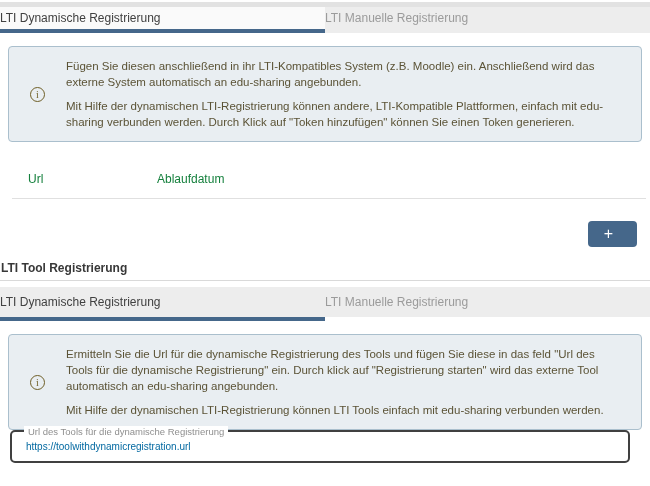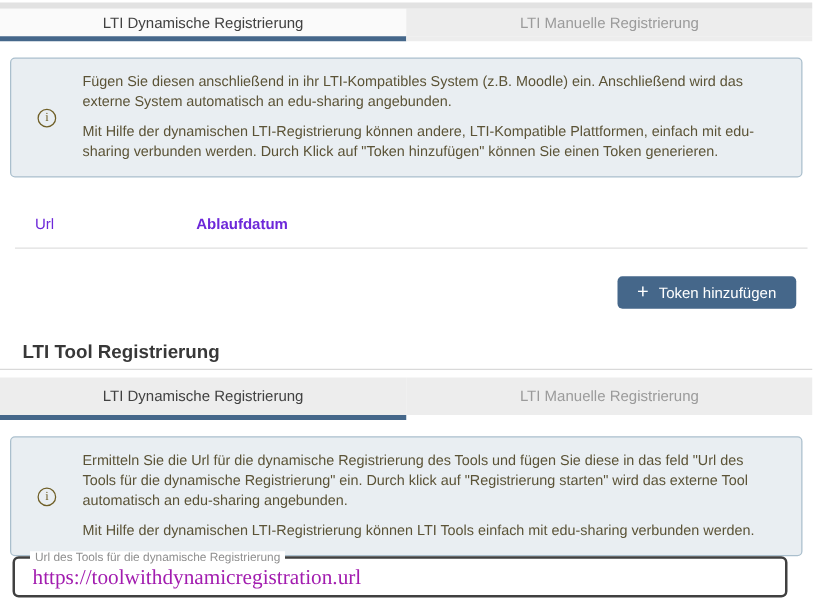--- a/index.html
+++ b/index.html
@@ -9,7 +9,7 @@
   
   .top-strip { height:5px; background:#e2e2e2; margin-top:2px; }
   .tabbar { display:flex; width:100%; }
-  .tab { width:50%; text-align:center; font-size:12px; cursor:pointer; }
+  .tab { width:50%; text-align:left; font-size:12px; cursor:pointer; }
   .tabbar-1 .tab { height:22px; line-height:22px; }
   .tabbar-1 .tab.active { background:#fafafa; color:#414141; }
   .tabbar-1 .tab.inactive { background:#ededed; color:#9b9b9b; }

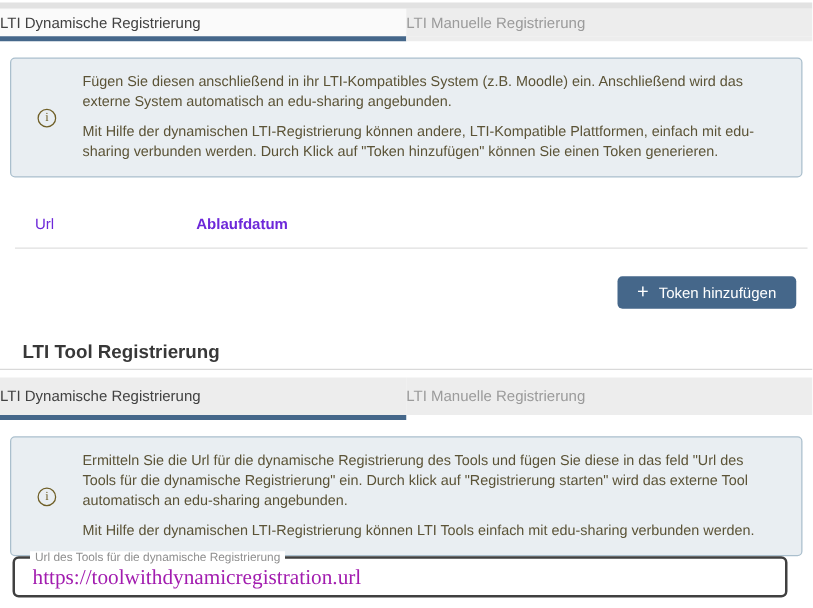--- a/index.html
+++ b/index.html
@@ -32,7 +32,7 @@
   .info-text p + p { margin-top:8px; }
 
   
-  .table-header { display:flex; margin-top:30px; font-size:12px; color:#6d28d9; }
+  .table-header { display:flex; margin-top:30px; font-size:12px; color:#15803d; }
   .th-url { width:157px; padding-left:28px; }
   .th-ablauf { width:208px;font-weight:bold; }
   .th-id { flex:1; }

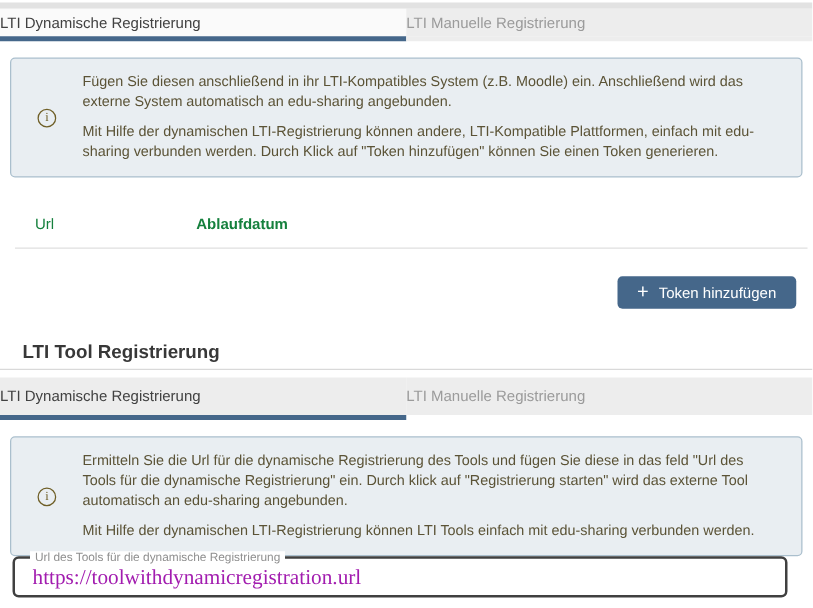--- a/index.html
+++ b/index.html
@@ -34,7 +34,7 @@
   
   .table-header { display:flex; margin-top:30px; font-size:12px; color:#15803d; }
   .th-url { width:157px; padding-left:28px; }
-  .th-ablauf { width:208px;font-weight:bold; }
+  .th-ablauf { width:208px; }
   .th-id { flex:1; }
   .table-divider { border-bottom:1px solid #e0e0e0; margin:12px 4px 0 12px; }
 

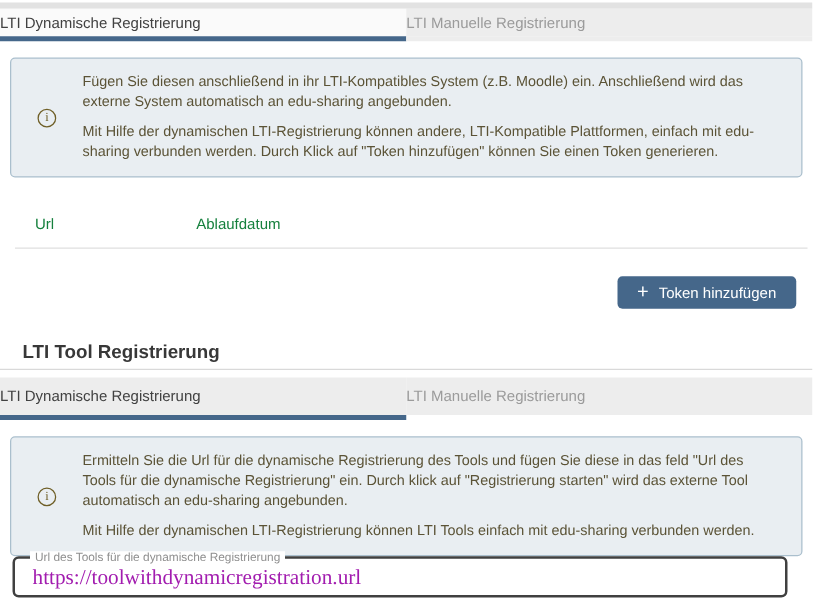--- a/index.html
+++ b/index.html
@@ -95,7 +95,6 @@
   <div class="btn-row btn-row-1">
     <button class="btn">
       <span class="plus">+</span>
-      <span>Token hinzufügen</span>
     </button>
   </div>
 </div>

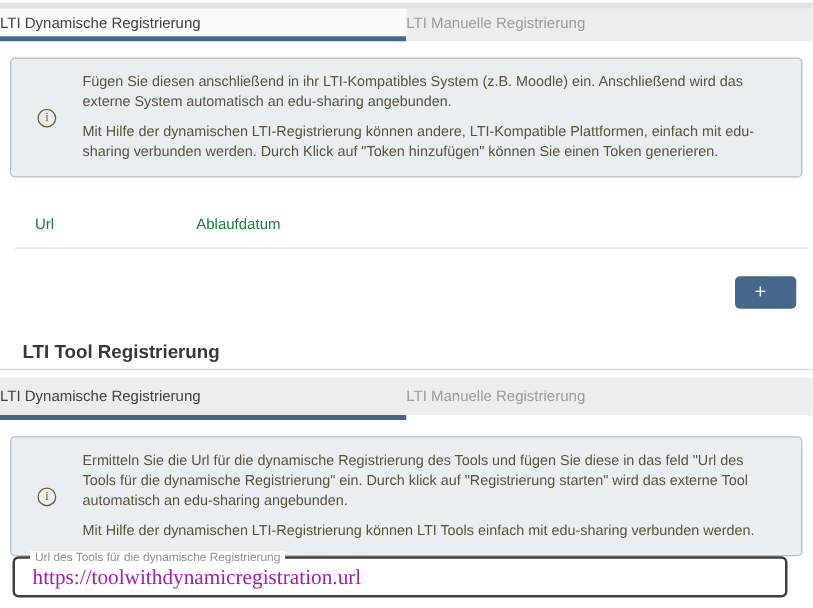--- a/index.html
+++ b/index.html
@@ -47,8 +47,8 @@
   .btn-row-1 { margin:22px 13px 0 0; }
 
   
-  .section-heading { margin-top:26px; font-size:15px; font-weight:600; color:#383838;
-    padding-left:18px; }
+  .section-heading { margin-top:14px; font-size:12px; font-weight:600; color:#383838;
+    padding-left:1px; }
   .section-rule { border-bottom:1px solid #d9d9d9; margin-top:5px; }
   .tabbar-2-wrap { margin-top:6px; }
 

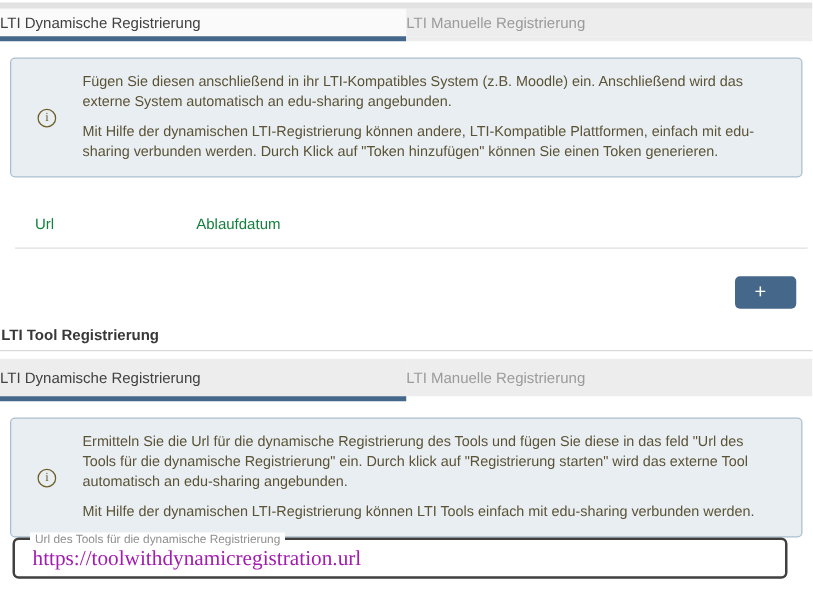--- a/index.html
+++ b/index.html
@@ -58,7 +58,7 @@
   .field-label { position:absolute; top:-6px; left:12px; background:#fff;
     padding:0 4px; font-size:9.5px; color:#8f8f8f; white-space:nowrap; }
   .field-input { width:100%; height:100%; border:none; outline:none; background:transparent;
-    font-size:17px; color:#a21caf; padding:0 14px; font-family:Liberation Serif, serif; }
+    font-size:10px; color:#0369a1; padding:0 14px; font-family:Liberation Sans, sans-serif; }
 </style>
 </head>
 <body>

